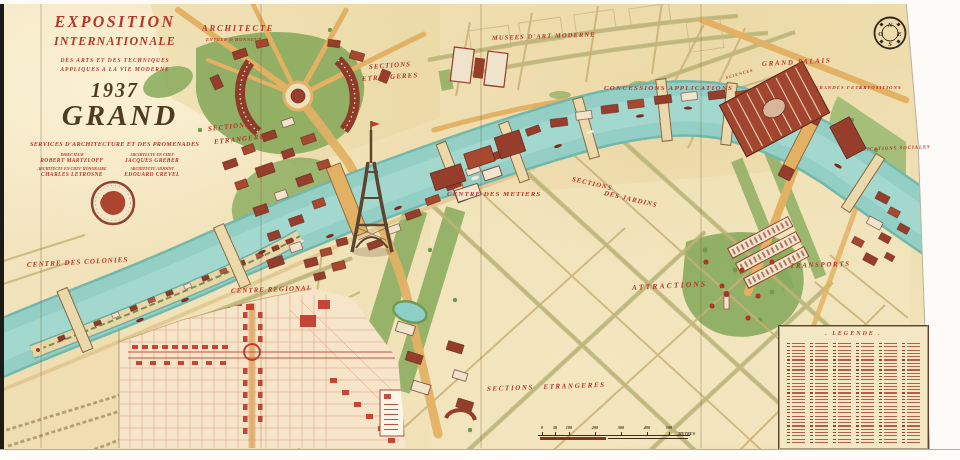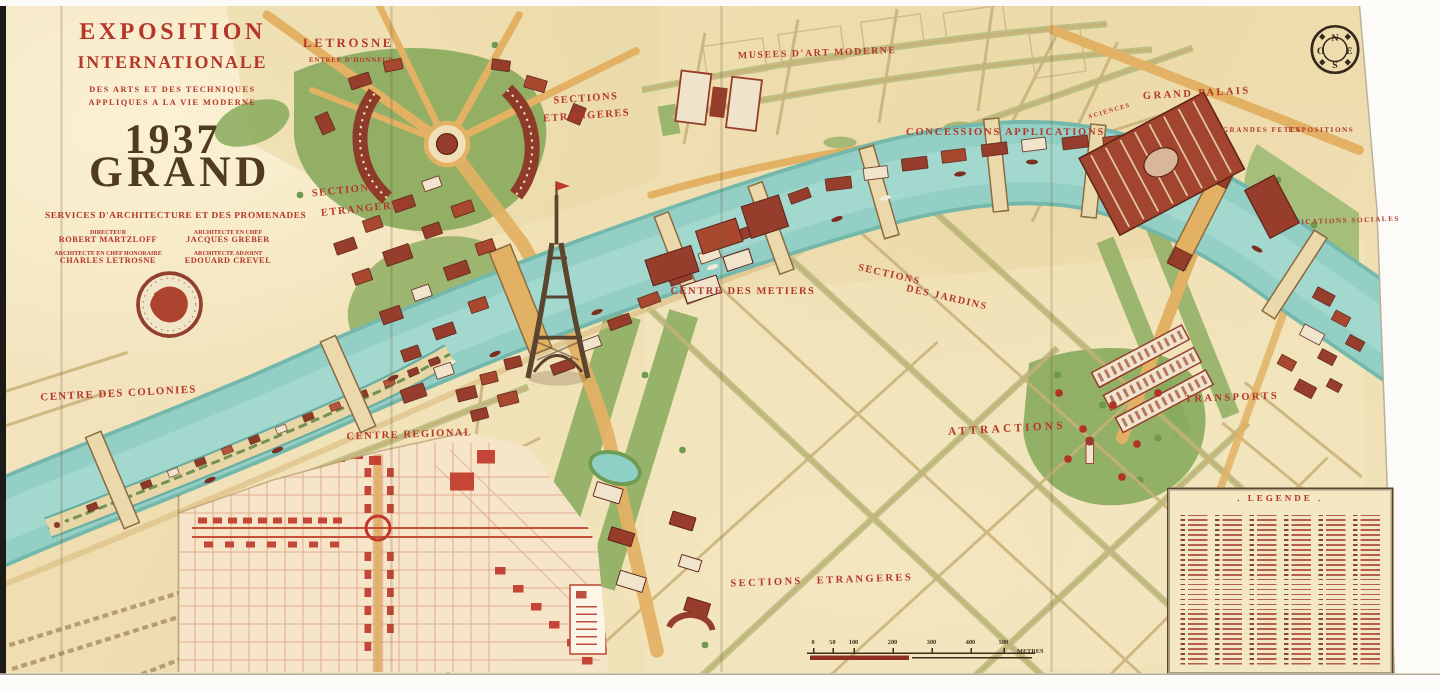--- a/index.html
+++ b/index.html
@@ -9,7 +9,7 @@
     background:
       radial-gradient(ellipse 420px 260px at 12% 18%, rgba(252,243,214,.9), rgba(252,243,214,0) 70%),
       radial-gradient(ellipse 600px 300px at 60% 80%, rgba(246,235,200,.7), rgba(246,235,200,0) 75%),
-      linear-gradient(115deg,#f3e5c2 0%,#f0e0b4 35%,#ecd9a8 62%,#f1e2b8 100%);}
+      linear-gradient(115deg,#f3e5c2 0%,#f0e0b4 35%,#ecd9a8 62%,#f1e2b8 100%); font-style: italic;}
   svg.art{position:absolute;left:0;top:0;}
   
   .ml{position:absolute;color:#b5372a;font-weight:700;white-space:nowrap;

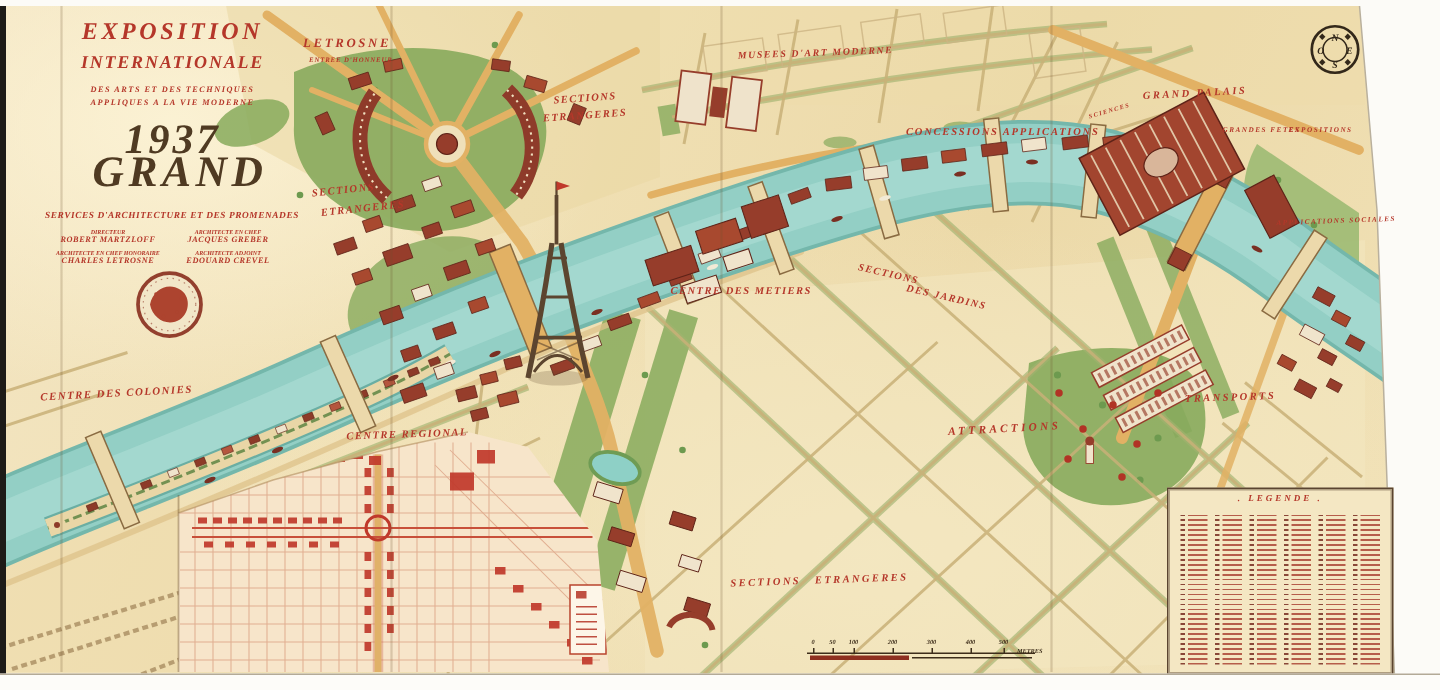--- a/index.html
+++ b/index.html
@@ -565,7 +565,7 @@
 </div>
 
 <div>
-  <span class="ml" style="left:202px;top:24px;font-size:8.5px;letter-spacing:1.8px;">LETROSNE</span>
+  <span class="ml" style="left:202px;top:24px;font-size:8.5px;letter-spacing:1.8px;">ARCHITECTE</span>
   <span class="ml" style="left:206px;top:38px;font-size:4.5px;letter-spacing:.6px;">ENTREE D'HONNEUR</span>
   <span class="ml" style="left:369px;top:64px;font-size:7px;transform:rotate(-4deg);">SECTIONS</span>
   <span class="ml" style="left:362px;top:76px;font-size:7px;transform:rotate(-4deg);">ETRANGERES</span>

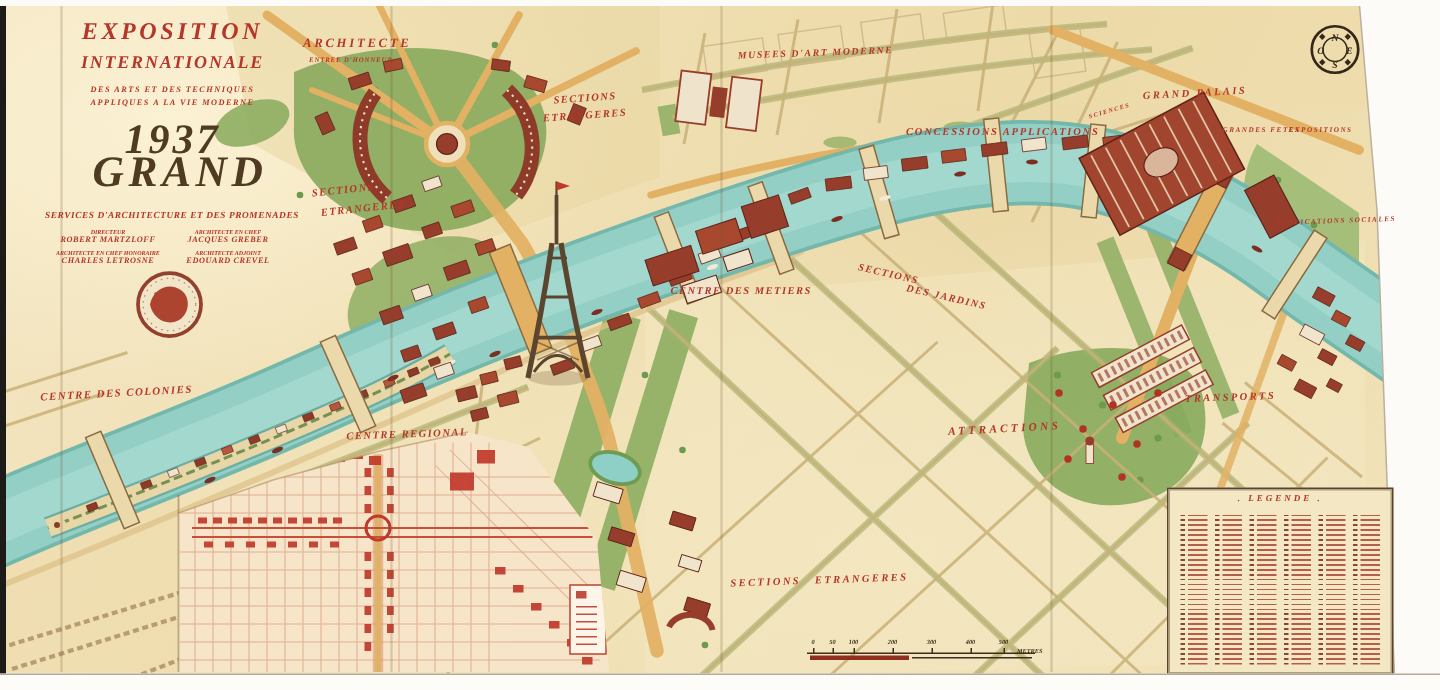--- a/index.html
+++ b/index.html
@@ -551,7 +551,7 @@
   <div class="tb red" style="left:25px;top:35px;width:180px;font-size:12px;letter-spacing:1.2px;">INTERNATIONALE</div>
   <div class="tb red" style="left:30px;top:58px;width:170px;font-size:5.5px;letter-spacing:1px;">DES ARTS ET DES TECHNIQUES</div>
   <div class="tb red" style="left:30px;top:67px;width:170px;font-size:5.5px;letter-spacing:1px;">APPLIQUES A LA VIE MODERNE</div>
-  <div class="tb dark" style="left:35px;top:80px;width:160px;font-size:28px;letter-spacing:2px;">1937</div>
+  <div class="tb dark" style="left:35px;top:80px;width:160px;font-size:20px;letter-spacing:2px;">1937</div>
   <div class="tb dark" style="left:35px;top:101px;width:170px;font-size:29px;letter-spacing:3px;">GRAND</div>
   <div class="tb red" style="left:30px;top:141px;width:165px;font-size:6.2px;letter-spacing:.4px;">SERVICES D'ARCHITECTURE ET DES PROMENADES</div>
   <div class="tb red" style="left:17px;top:153px;width:110px;font-size:4px;">DIRECTEUR</div>

